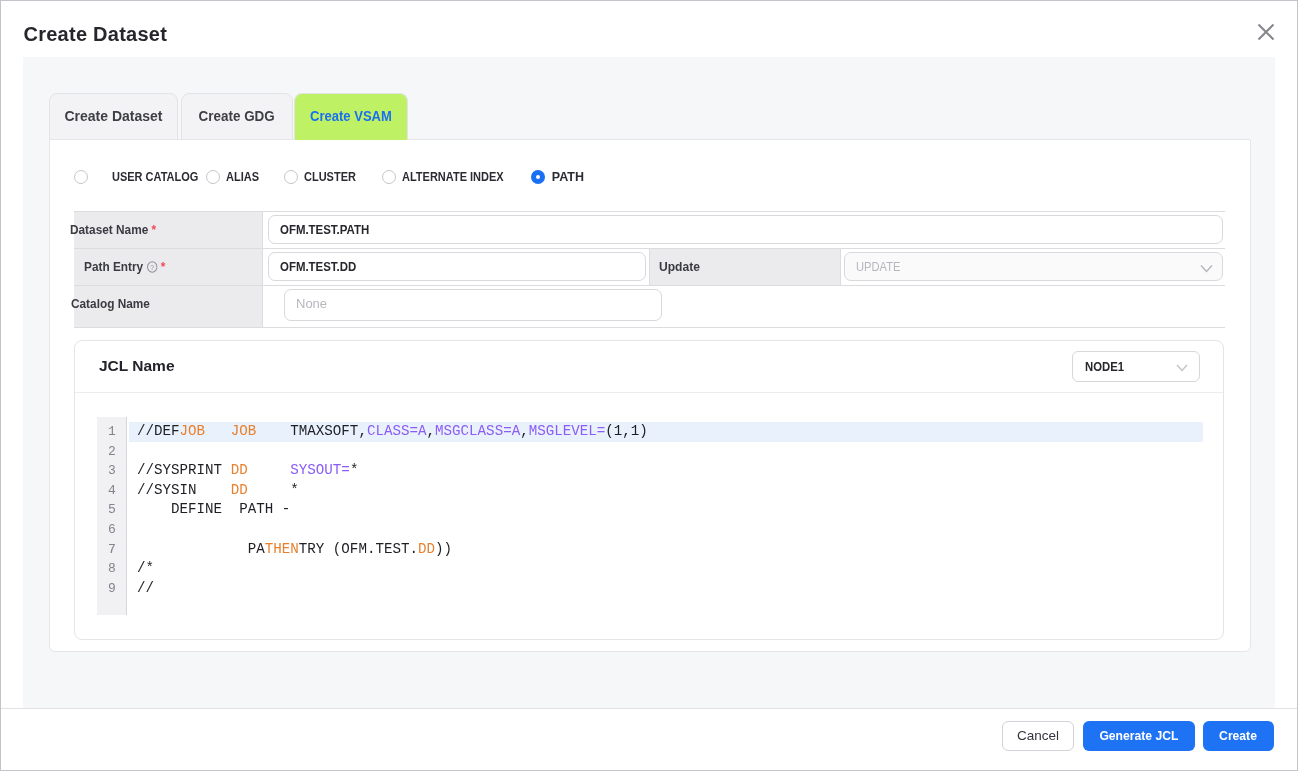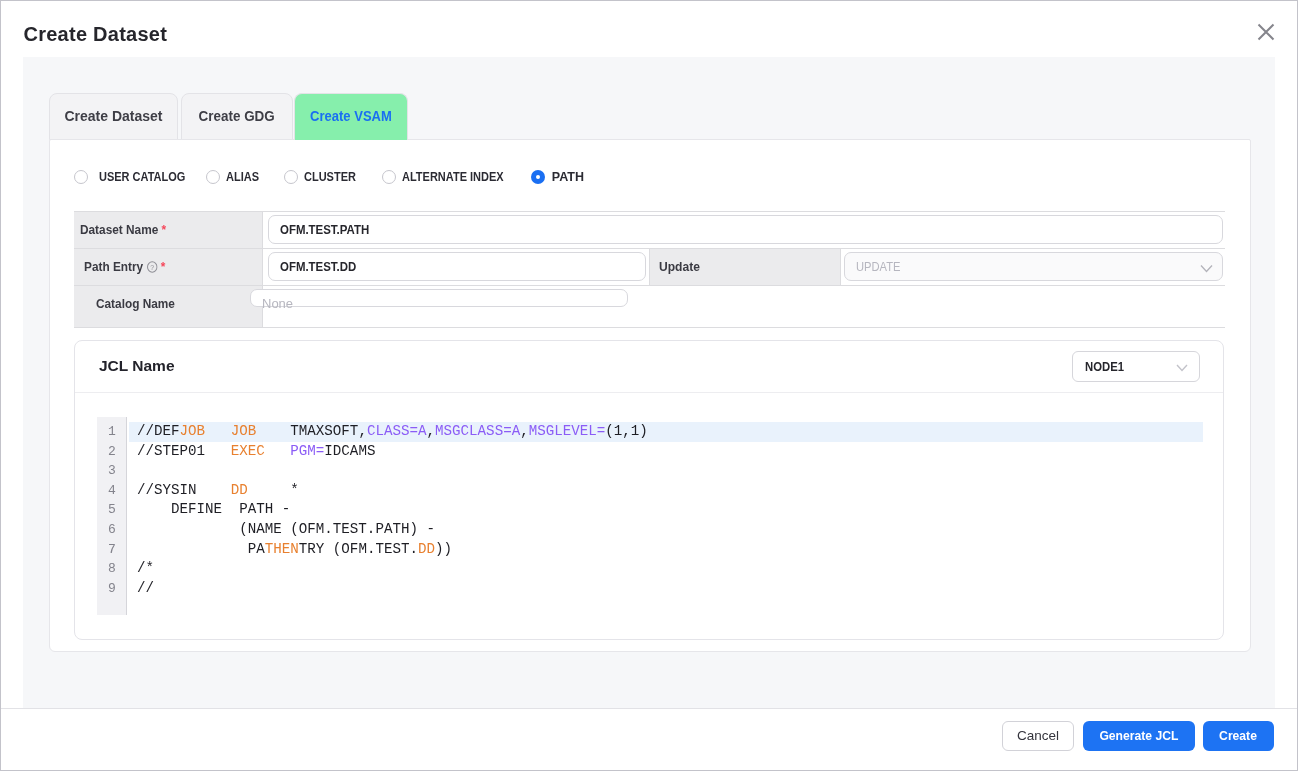--- a/index.html
+++ b/index.html
@@ -15,7 +15,7 @@
   .tab { position:absolute; top:93px; height:47px; border-radius:8px 8px 0 0;
          font-size:14px; font-weight:700; text-align:center; line-height:45px; }
   .tab.off { background:#f3f3f5; border:1px solid #e3e3e7; color:#3e3e46; }
-  .tab.on  { background:#86efac; border:1px solid #e3e3e7; border-bottom:none; color:#1a6ff2; z-index:3; }
+  .tab.on  { background:#bef264; border:1px solid #e3e3e7; border-bottom:none; color:#1a6ff2; z-index:3; }
   #tab1 { left:49px;  width:129px; }
   #tab2 { left:180.5px; width:112px; }
   #tab3 { left:294px; width:114px; }

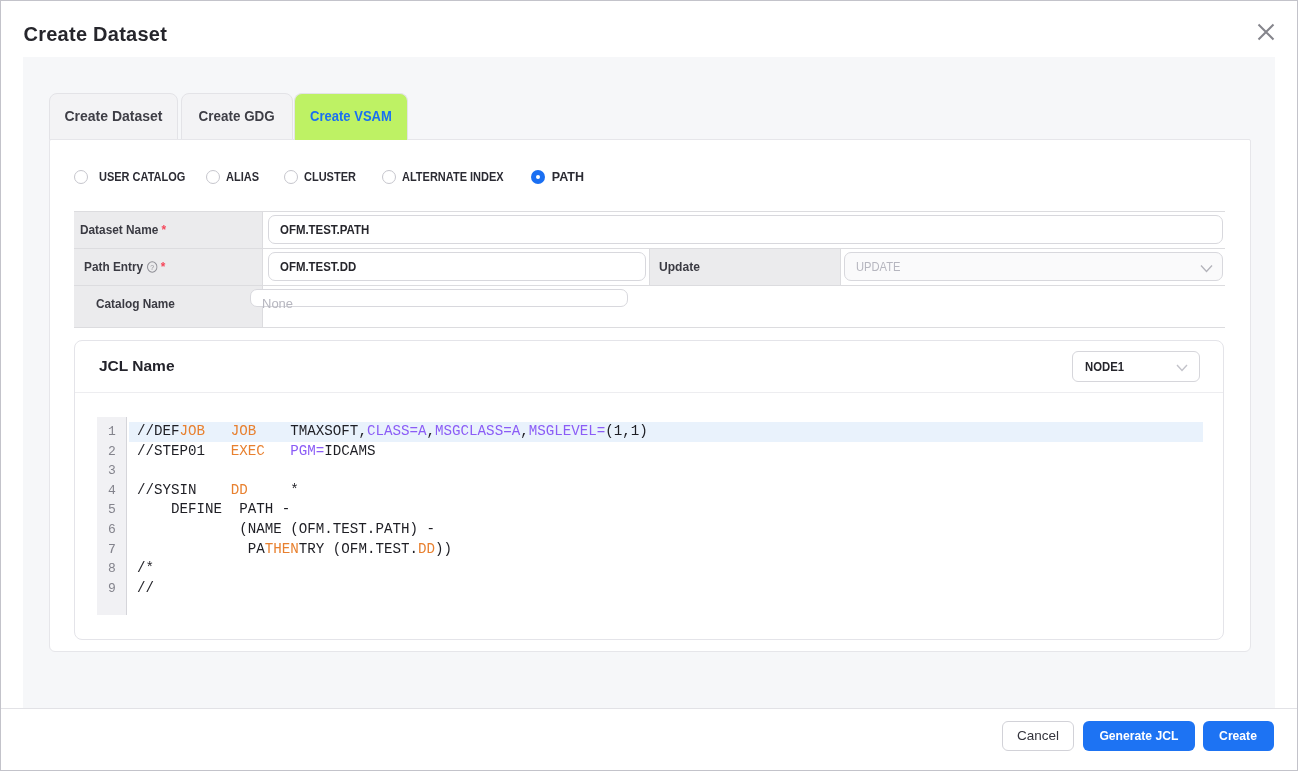--- a/index.html
+++ b/index.html
@@ -85,7 +85,7 @@
   <div id="content"></div>
 
   <div class="radio" style="left:74px"></div>
-    <div class="rlabel" style="left:99px"><span class="sxl" style="transform:scaleX(0.88)">USER CATALOG</span></div>
+    <div class="rlabel" style="left:112px"><span class="sxl" style="transform:scaleX(0.88)">USER CATALOG</span></div>
   <div class="radio" style="left:205.8px"></div>
     <div class="rlabel" style="left:226px"><span class="sxl" style="transform:scaleX(0.88)">ALIAS</span></div>
   <div class="radio" style="left:283.5px"></div>

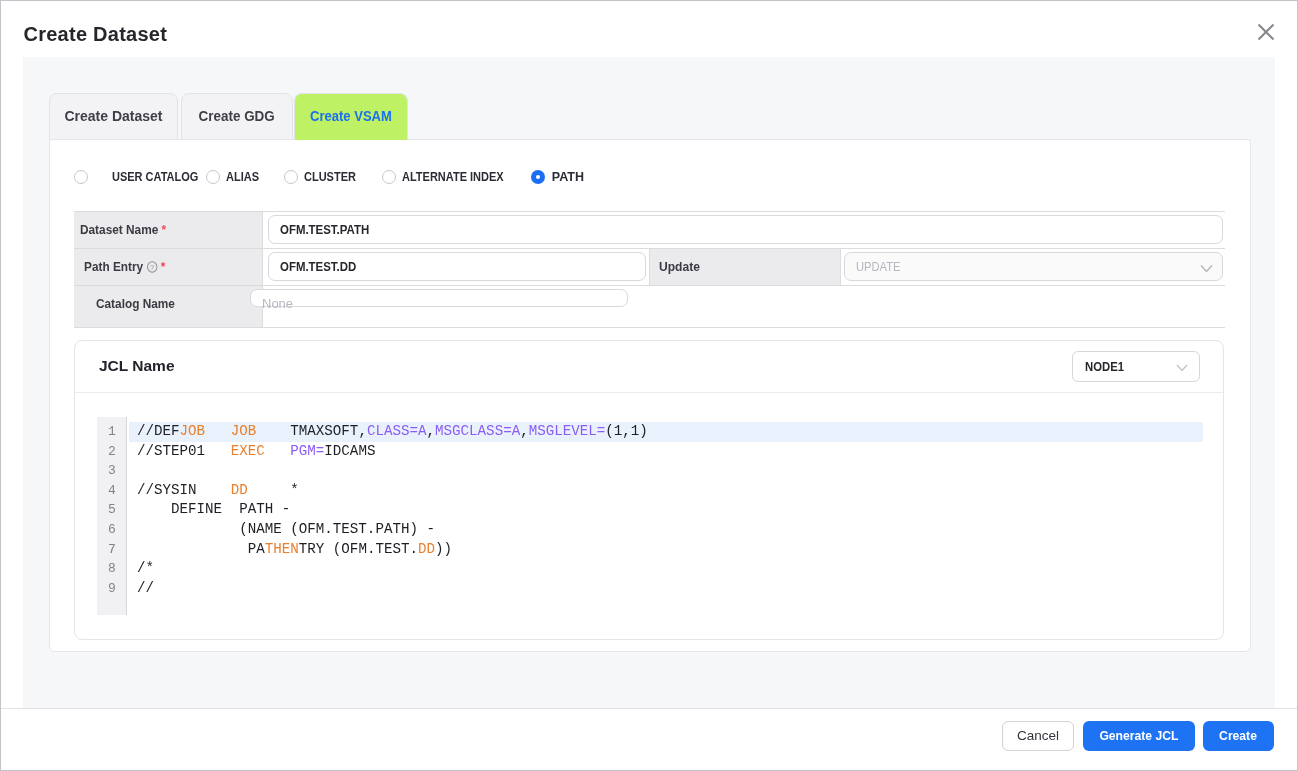--- a/index.html
+++ b/index.html
@@ -103,7 +103,7 @@
   <div class="lcell" style="left:73.7px; top:249px;   width:189.3px; height:35.7px"></div>
   <div class="lcell" style="left:649px;  top:249px;   width:191.5px; height:35.7px; border-left:1px solid #dcdcdf"></div>
   <div class="lcell" style="left:73.7px; top:285.7px; width:189.3px; height:40.9px"></div>
-  <div class="label" style="left:80px; top:222.4px"><span class="sxl" style="transform:scaleX(0.91)">Dataset Name <span class="req">*</span></span></div>
+  <div class="label" style="left:70px; top:222.4px"><span class="sxl" style="transform:scaleX(0.91)">Dataset Name <span class="req">*</span></span></div>
   <div class="label" style="left:84.4px; top:259px"><span class="sxl" style="transform:scaleX(0.91)">Path Entry <svg width="12" height="12" viewBox="0 0 12 12" style="vertical-align:-1.5px">
           <circle cx="6" cy="6" r="5.2" fill="none" stroke="#8f8f96" stroke-width="1.1"></circle>
           <text x="6" y="8.8" text-anchor="middle" font-size="7.5" fill="#8f8f96" font-weight="400">?</text>

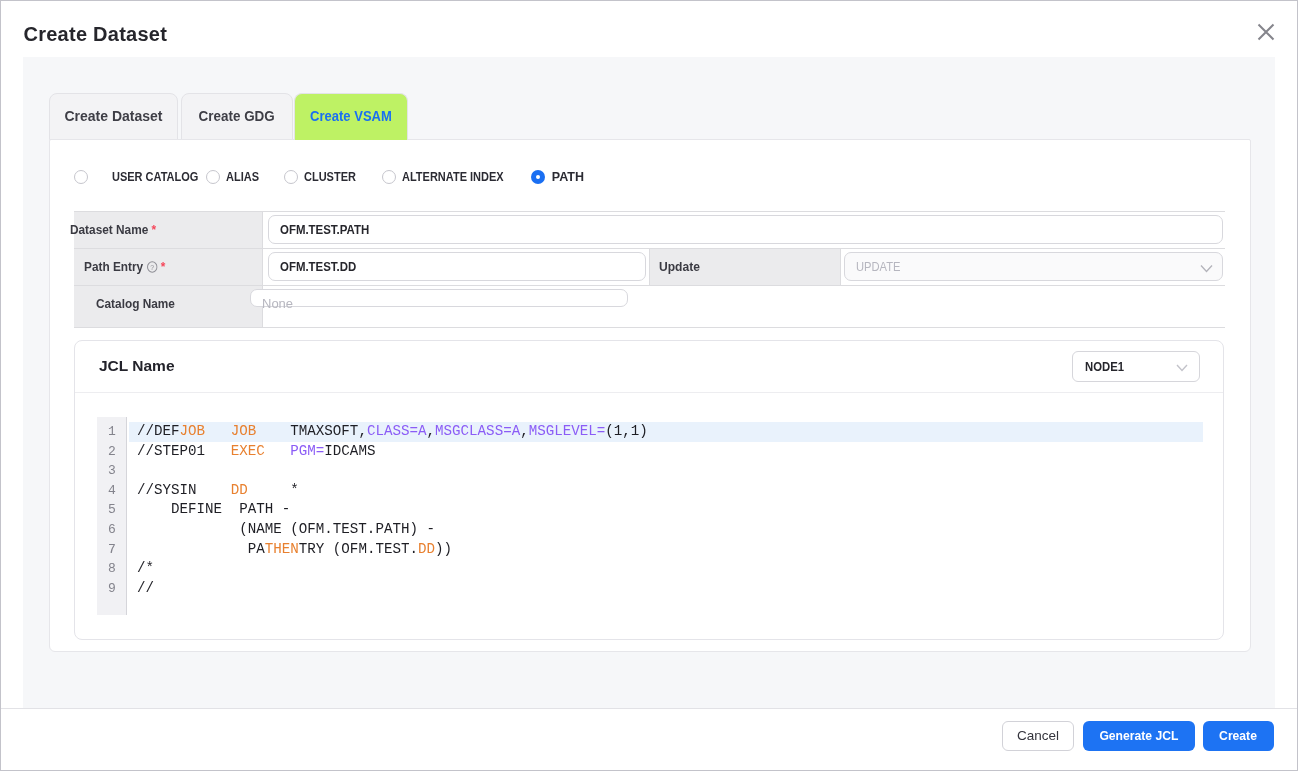--- a/index.html
+++ b/index.html
@@ -108,7 +108,7 @@
           <circle cx="6" cy="6" r="5.2" fill="none" stroke="#8f8f96" stroke-width="1.1"></circle>
           <text x="6" y="8.8" text-anchor="middle" font-size="7.5" fill="#8f8f96" font-weight="400">?</text>
         </svg> <span class="req">*</span></span></div>
-  <div class="label" style="left:96px; top:295.5px"><span class="sxl" style="transform:scaleX(0.91)">Catalog Name</span></div>
+  <div class="label" style="left:71px; top:295.5px"><span class="sxl" style="transform:scaleX(0.91)">Catalog Name</span></div>
   <div class="label" style="left:659.3px; top:259px"><span class="sxl" style="transform:scaleX(0.93)">Update</span></div>
   <div class="input" style="left:267.5px; top:252px;   width:378px;   height:29px"><span class="sxl" style="transform:scaleX(0.88)">OFM.TEST.DD</span></div>
   <div class="input" style="left:267.5px; top:214.6px; width:955.2px; height:29px"><span class="sxl" style="transform:scaleX(0.88)">OFM.TEST.PATH</span></div>

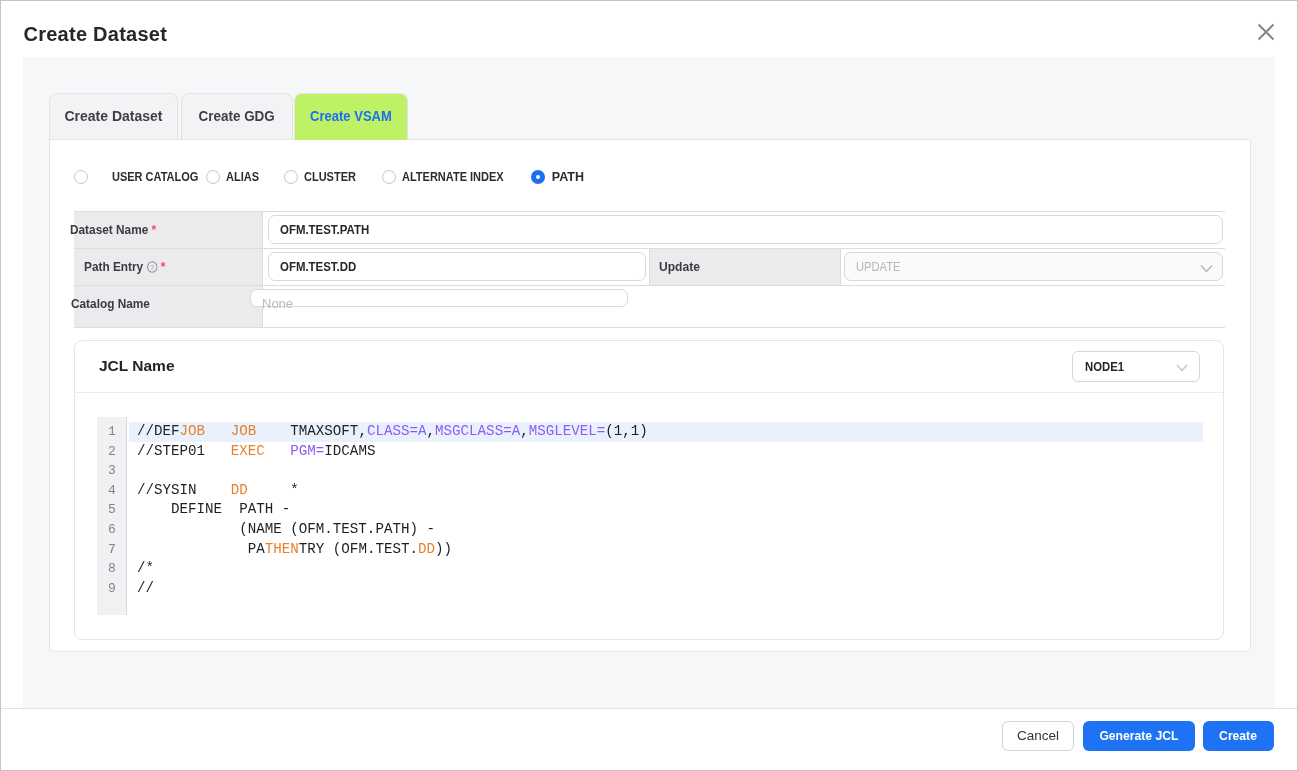--- a/index.html
+++ b/index.html
@@ -117,7 +117,7 @@
         <path d="M1 1.5 L6.5 7.5 L12 1.5" stroke="#b3b3ba" stroke-width="1.3" fill="none"></path>
       </svg>
   </div>
-  <div class="input" style="left:250px; top:288.7px; width:378px;   height:18px"><span class="ph">None</span></div>
+  <div class="input" style="left:284px; top:288.7px; width:378px;   height:32px"><span class="ph">None</span></div>
 
   <div id="jclpanel"></div>
   <div id="jcltitle">JCL Name</div>

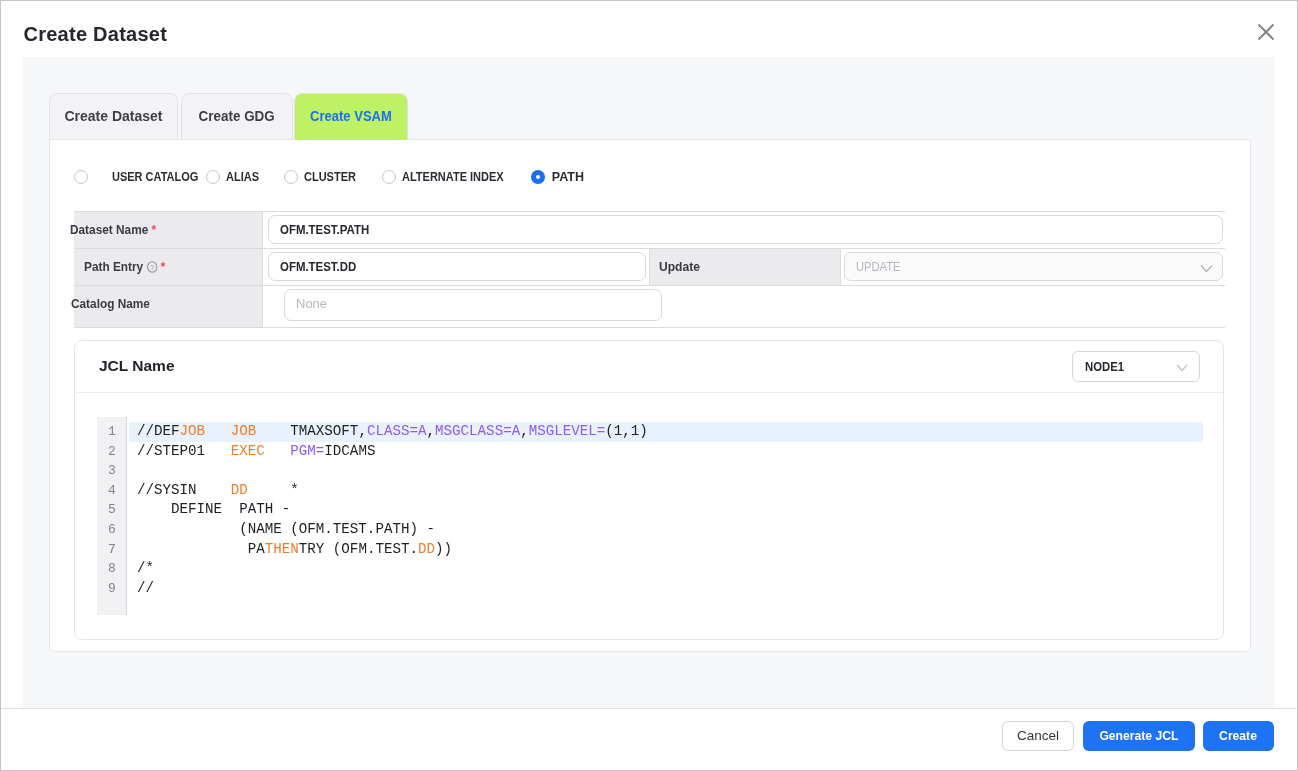--- a/index.html
+++ b/index.html
@@ -140,7 +140,6 @@
     <div class="ln" style="top:142.2px">8</div>
     <div class="ln" style="top:161.8px">9</div>
     <div class="cl" style="top:5px">//DEF<span class="o">JOB</span>   <span class="o">JOB</span>    TMAXSOFT,<span class="g">CLASS=A</span>,<span class="g">MSGCLASS=A</span>,<span class="g">MSGLEVEL=</span>(1,1)</div>
-    <div class="cl" style="top:24.6px">//STEP01   <span class="o">EXEC</span>   <span class="g">PGM=</span>IDCAMS</div>
     <div class="cl" style="top:63.8px">//SYSIN    <span class="o">DD</span>     *</div>
     <div class="cl" style="top:83.4px">    DEFINE  PATH -</div>
     <div class="cl" style="top:103px">            (NAME (OFM.TEST.PATH) -</div>

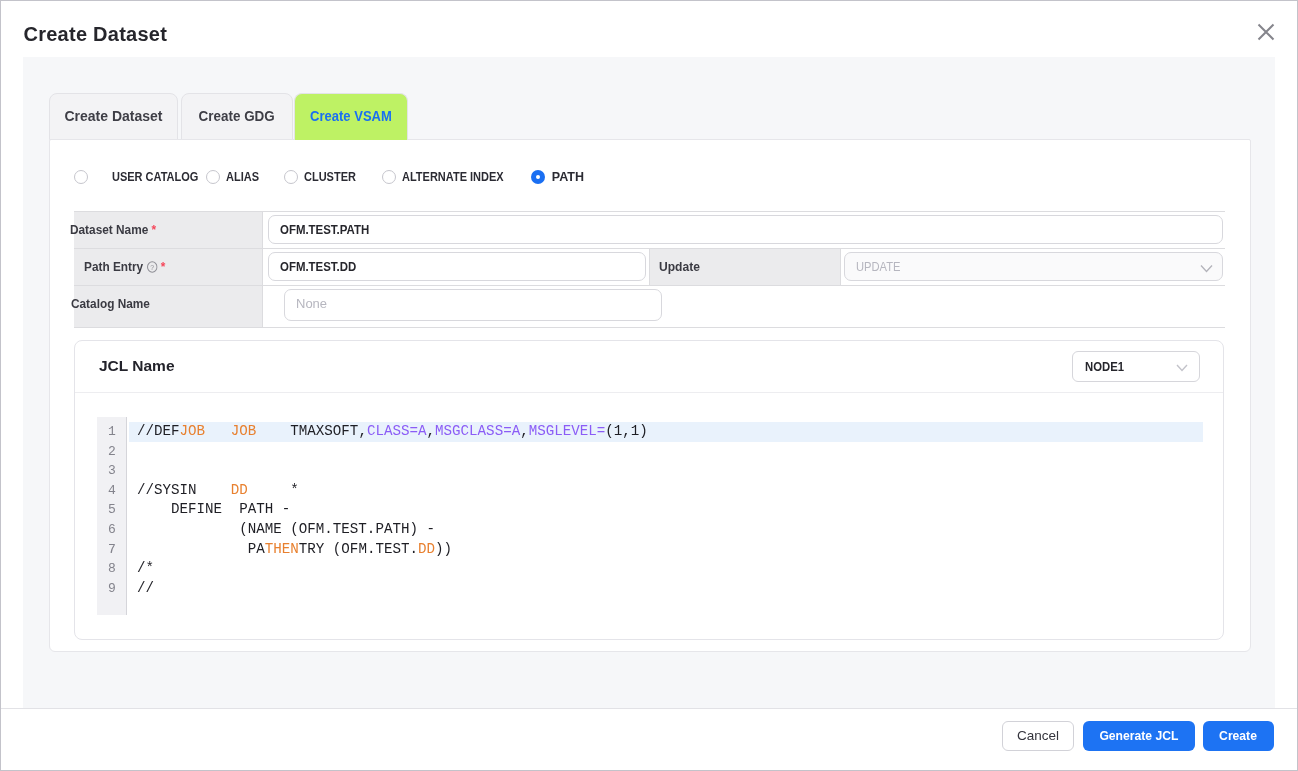--- a/index.html
+++ b/index.html
@@ -140,6 +140,7 @@
     <div class="ln" style="top:142.2px">8</div>
     <div class="ln" style="top:161.8px">9</div>
     <div class="cl" style="top:5px">//DEF<span class="o">JOB</span>   <span class="o">JOB</span>    TMAXSOFT,<span class="g">CLASS=A</span>,<span class="g">MSGCLASS=A</span>,<span class="g">MSGLEVEL=</span>(1,1)</div>
+    <div class="cl" style="top:44.2px">//SYSPRINT <span class="o">DD</span>     <span class="g">SYSOUT=</span>*</div>
     <div class="cl" style="top:63.8px">//SYSIN    <span class="o">DD</span>     *</div>
     <div class="cl" style="top:83.4px">    DEFINE  PATH -</div>
     <div class="cl" style="top:103px">            (NAME (OFM.TEST.PATH) -</div>

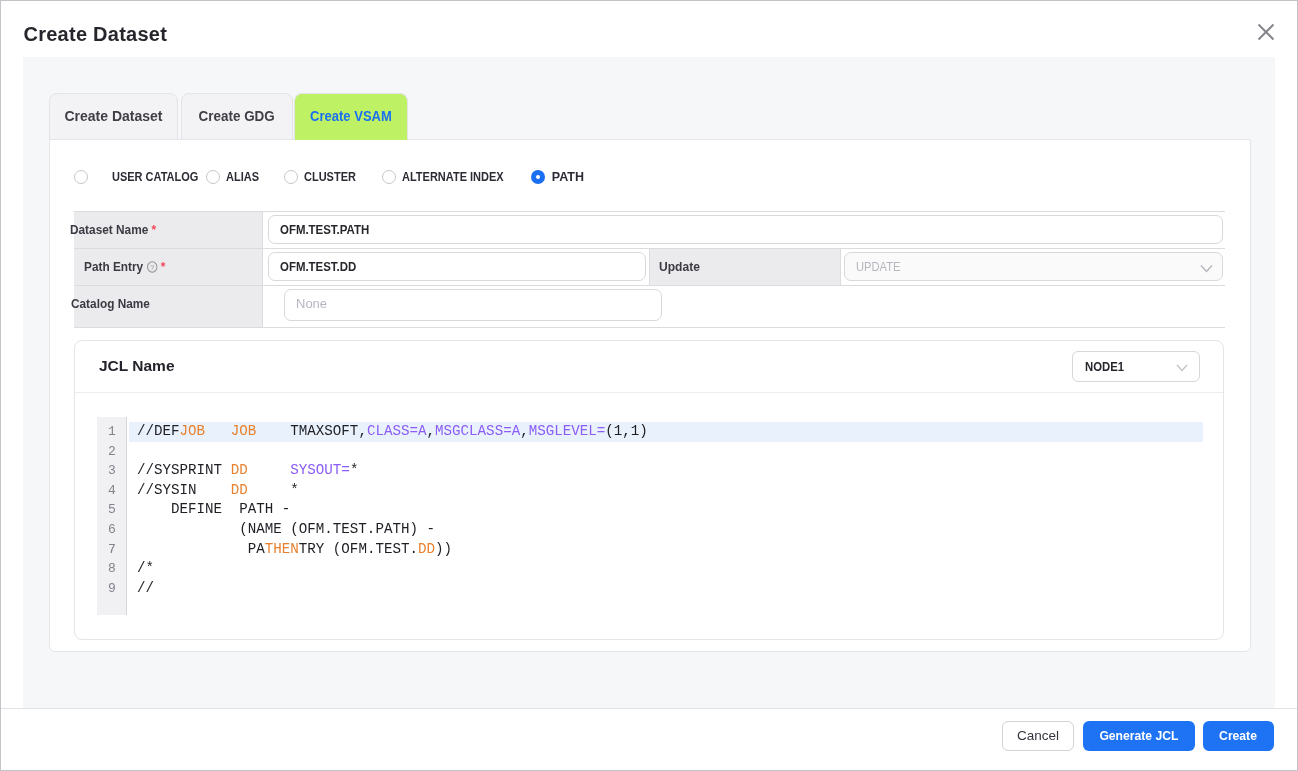--- a/index.html
+++ b/index.html
@@ -143,7 +143,6 @@
     <div class="cl" style="top:44.2px">//SYSPRINT <span class="o">DD</span>     <span class="g">SYSOUT=</span>*</div>
     <div class="cl" style="top:63.8px">//SYSIN    <span class="o">DD</span>     *</div>
     <div class="cl" style="top:83.4px">    DEFINE  PATH -</div>
-    <div class="cl" style="top:103px">            (NAME (OFM.TEST.PATH) -</div>
     <div class="cl" style="top:122.6px">             PA<span class="o">THEN</span>TRY (OFM.TEST.<span class="o">DD</span>))</div>
     <div class="cl" style="top:142.2px">/*</div>
     <div class="cl" style="top:161.8px">//</div>

